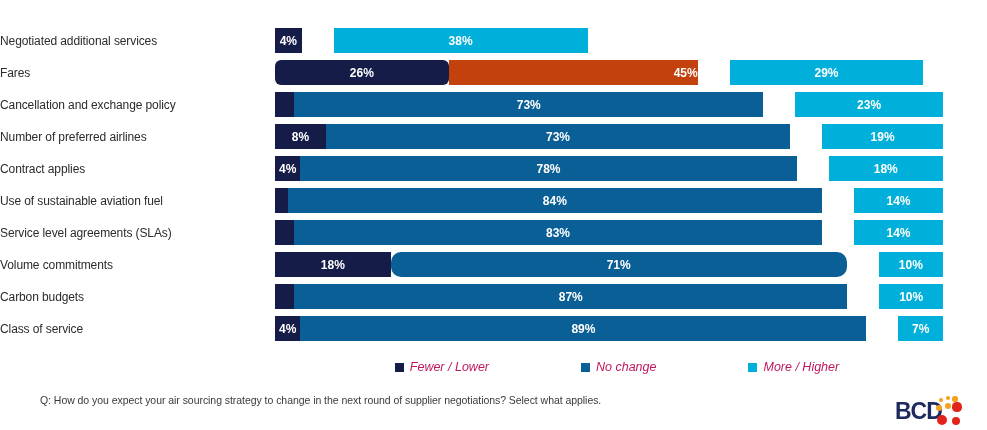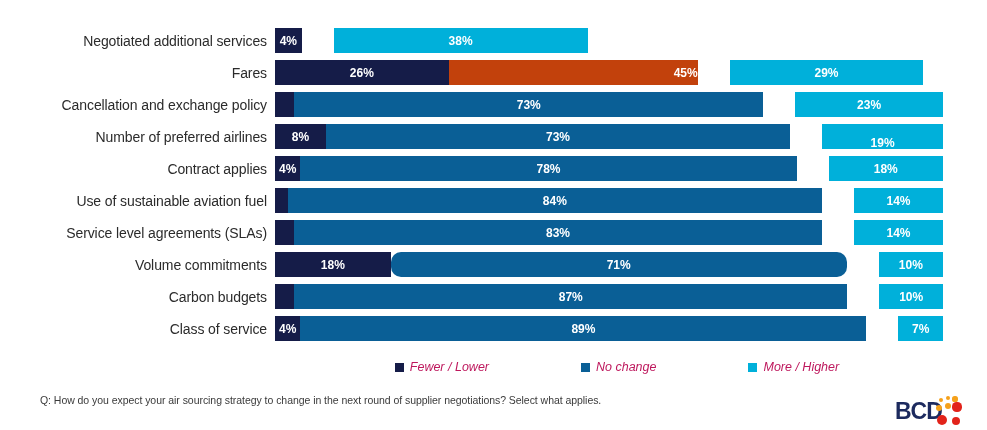--- a/index.html
+++ b/index.html
@@ -37,8 +37,7 @@
     width: 275px;
     padding-right: 8px;
     box-sizing: border-box;
-    text-align: right;
-    font-size: 14px;
+    font-size: 12px;
     color: #2b2b2b;
     white-space: nowrap;
     letter-spacing: -0.1px;

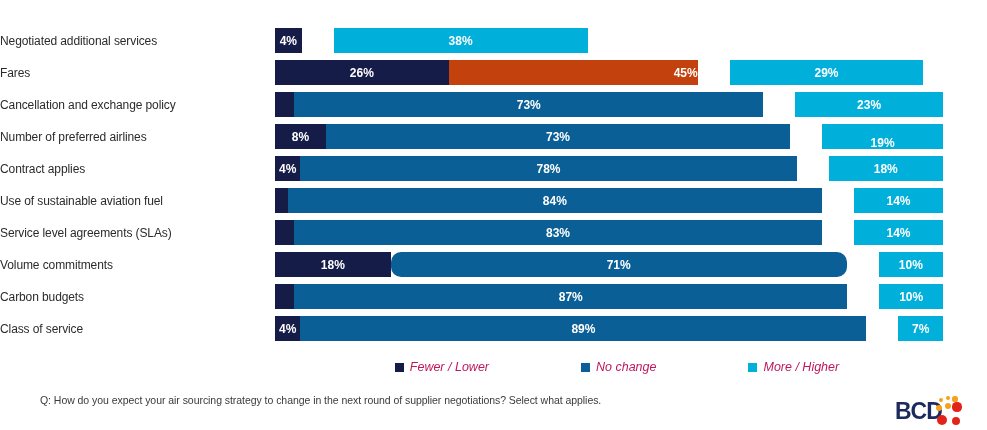--- a/index.html
+++ b/index.html
@@ -149,7 +149,7 @@
       <div class="row">
         <div class="row-label">Fares</div>
         <div class="row-bar">
-          <div class="seg s0" style="width: 173.68px; background: rgb(21, 28, 72);">
+          <div class="seg s0" style="width: 173.68px; background: rgb(21, 28, 72); border-radius: 6px;">
             <span class="seg-label">26%</span>
           </div>
           <div class="seg s1" style="width: 249px; background: #c2410c; justify-content: flex-end;">

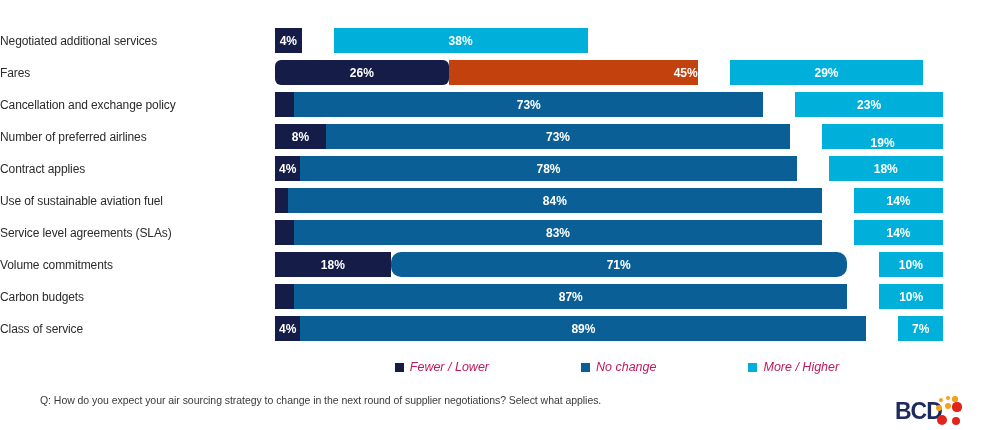--- a/index.html
+++ b/index.html
@@ -181,7 +181,7 @@
           <div class="seg s1" style="width: 487.64px; background: rgb(10, 95, 150);">
             <span class="seg-label">73%</span>
           </div>
-          <div class="seg s2" style="width: 126.92px; background: rgb(0, 176, 218); align-items: flex-end;">
+          <div class="seg s2" style="width: 126.92px; background: rgb(0, 176, 218);">
             <span class="seg-label">19%</span>
           </div>
         </div>

